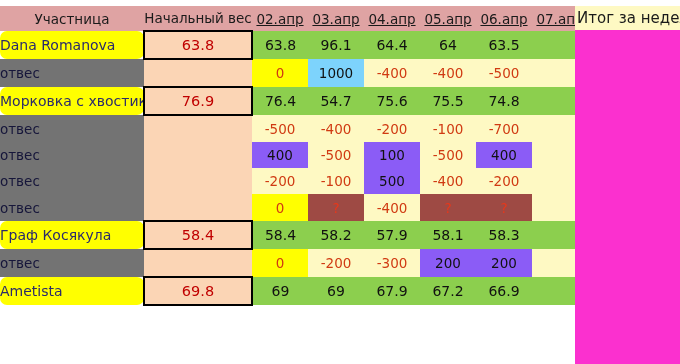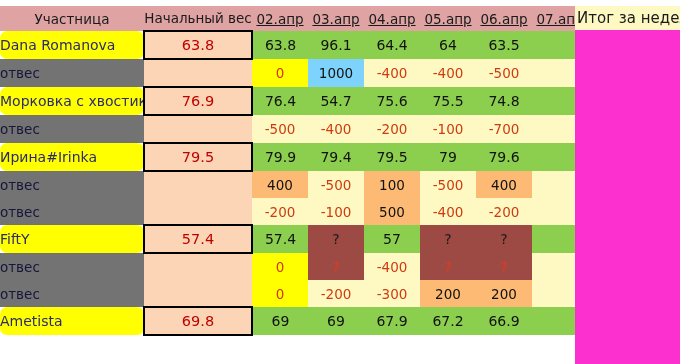--- a/index.html
+++ b/index.html
@@ -180,16 +180,6 @@
           <td class="dv">-700</td>
           <td class="dv"></td>
         </tr>
-        <tr class="namerow">
-          <td class="nick">Ирина#Irinka</td>
-          <td class="start">79.5</td>
-          <td class="wt">79.9</td>
-          <td class="wt">79.4</td>
-          <td class="wt">79.5</td>
-          <td class="wt">79</td>
-          <td class="wt">79.6</td>
-          <td class="wt"></td>
-        </tr>
         <tr class="otvrow">
           <td class="otv-label">отвес</td>
           <td class="otv-start"></td>

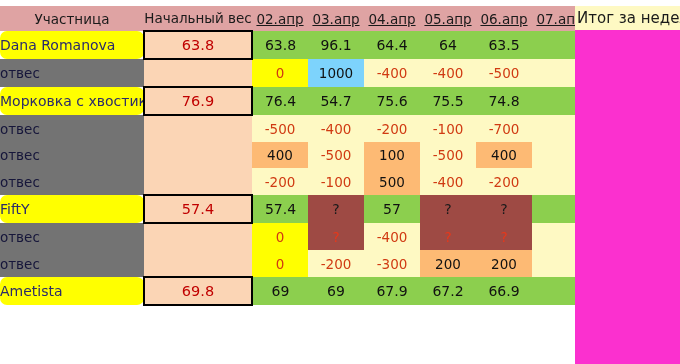--- a/index.html
+++ b/index.html
@@ -85,7 +85,7 @@
 
   
   td.hl-yellow{background:#ffff00;}
-  td.hl-red{background:#fdba74;color:#111111;}
+  td.hl-red{background:#8b5cf6;color:#111111;}
   td.hl-orange{background:#7dd3fc;color:#111111;}
   td.hl-dark{background:#9e4a44;color:#1a1a1a;}
   td.dv.hl-dark{color:#e8381a;}

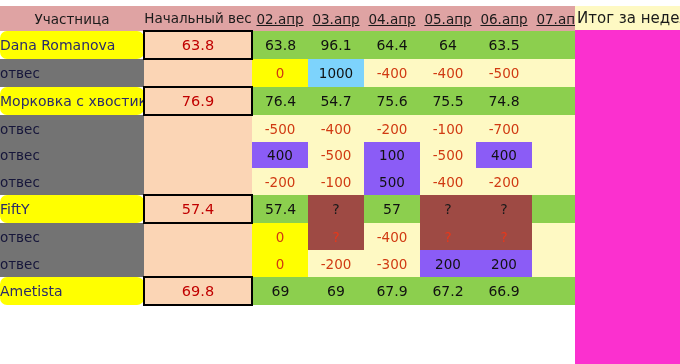--- a/index.html
+++ b/index.html
@@ -200,16 +200,6 @@
           <td class="dv">-200</td>
           <td class="dv"></td>
         </tr>
-        <tr class="namerow">
-          <td class="nick">FiftY</td>
-          <td class="start">57.4</td>
-          <td class="wt">57.4</td>
-          <td class="wt hl-dark">?</td>
-          <td class="wt">57</td>
-          <td class="wt hl-dark">?</td>
-          <td class="wt hl-dark">?</td>
-          <td class="wt"></td>
-        </tr>
         <tr class="otvrow">
           <td class="otv-label">отвес</td>
           <td class="otv-start"></td>

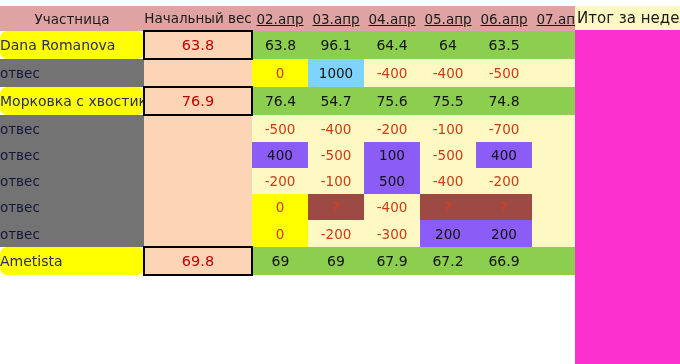--- a/index.html
+++ b/index.html
@@ -210,6 +210,16 @@
           <td class="dv hl-dark">?</td>
           <td class="dv"></td>
         </tr>
+        <tr class="namerow">
+          <td class="nick">Граф Косякула</td>
+          <td class="start">58.4</td>
+          <td class="wt">58.4</td>
+          <td class="wt">58.2</td>
+          <td class="wt">57.9</td>
+          <td class="wt">58.1</td>
+          <td class="wt">58.3</td>
+          <td class="wt"></td>
+        </tr>
         <tr class="otvrow">
           <td class="otv-label">отвес</td>
           <td class="otv-start"></td>

